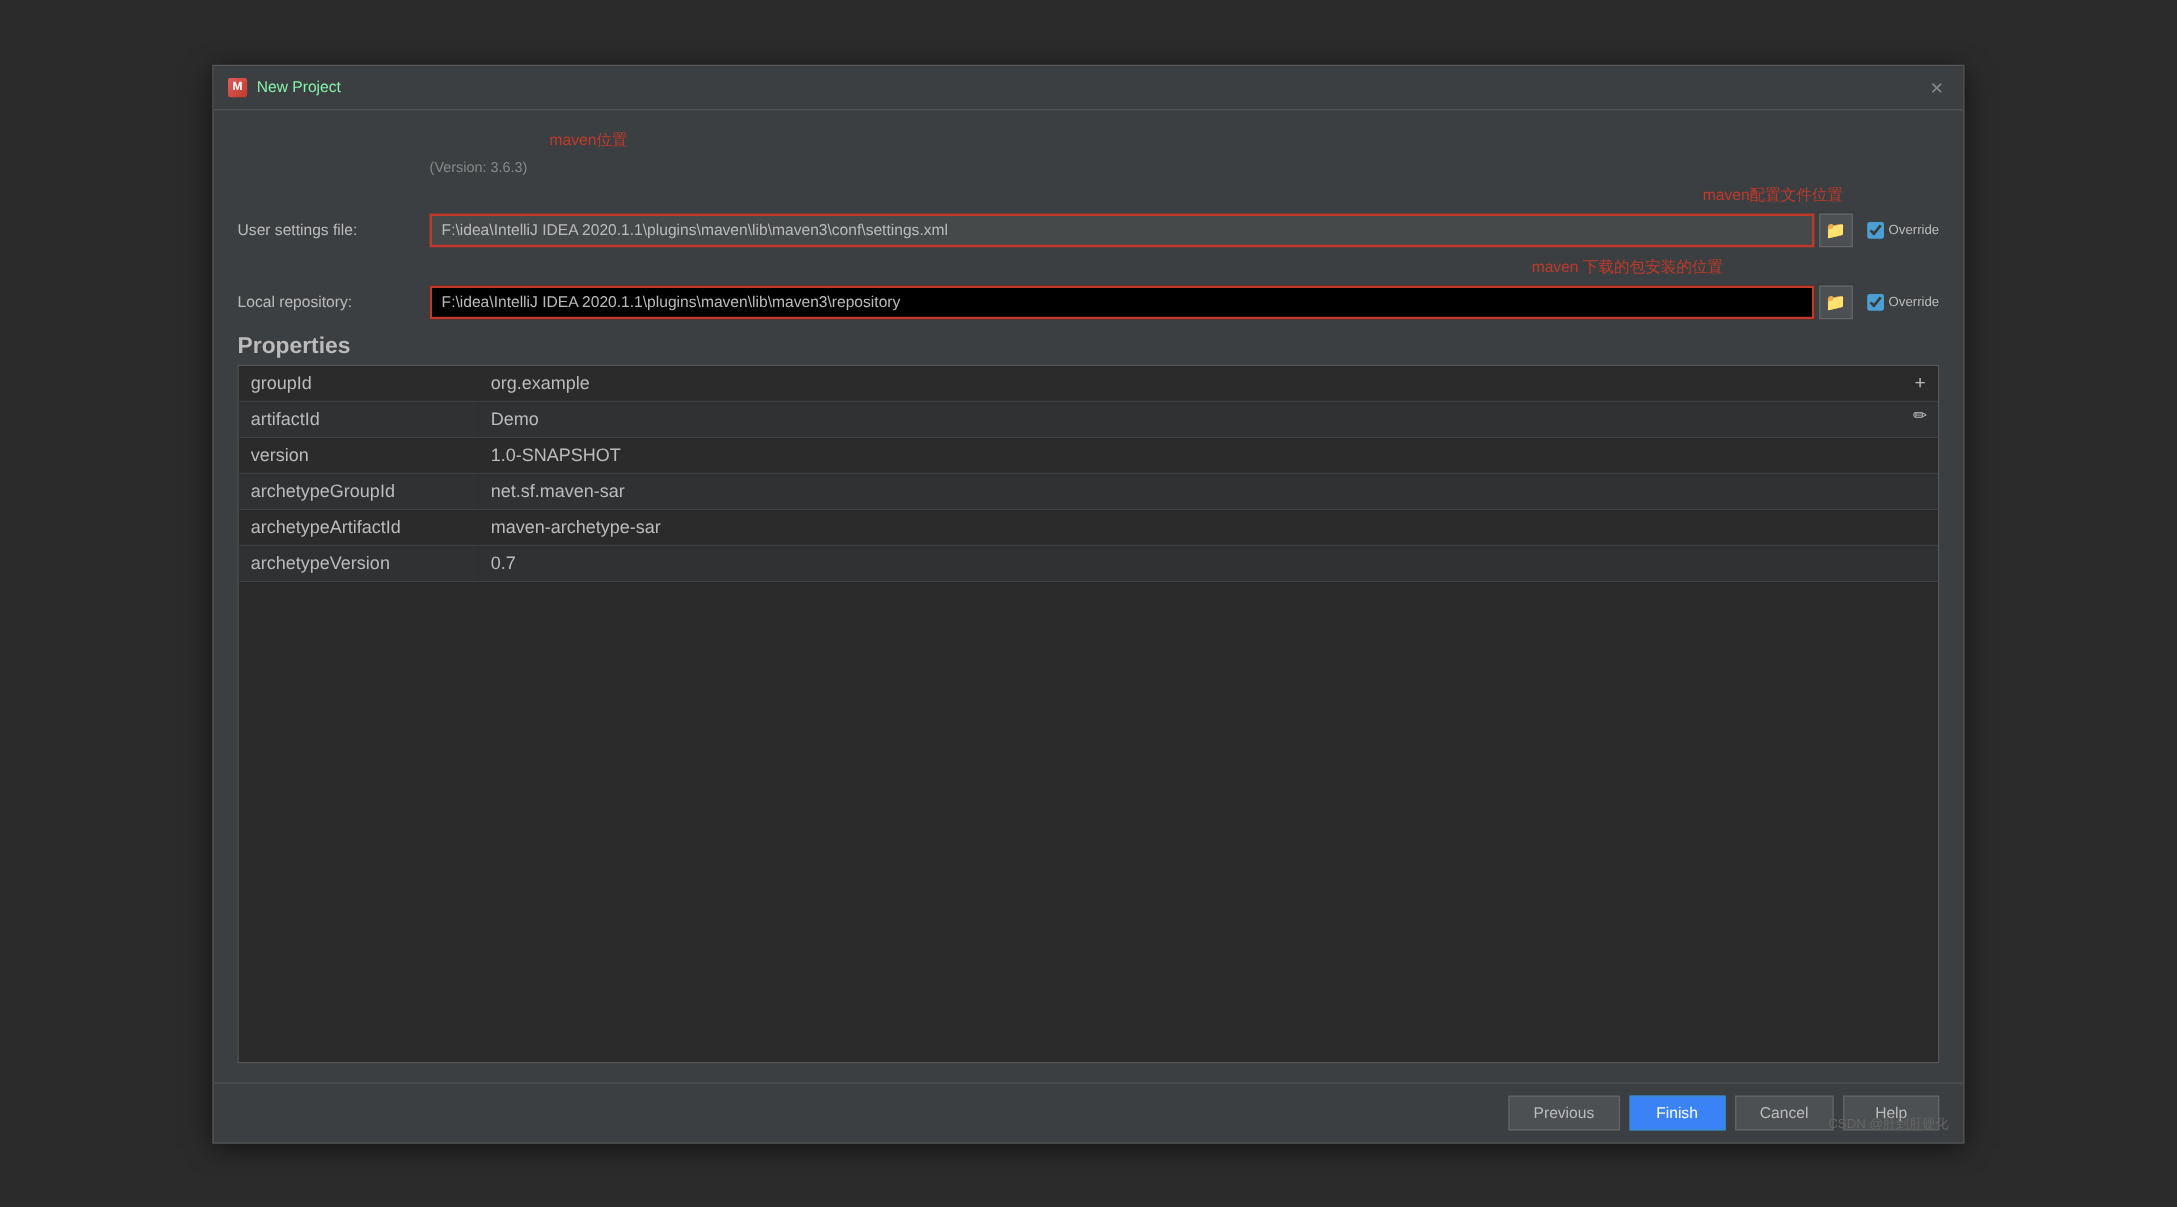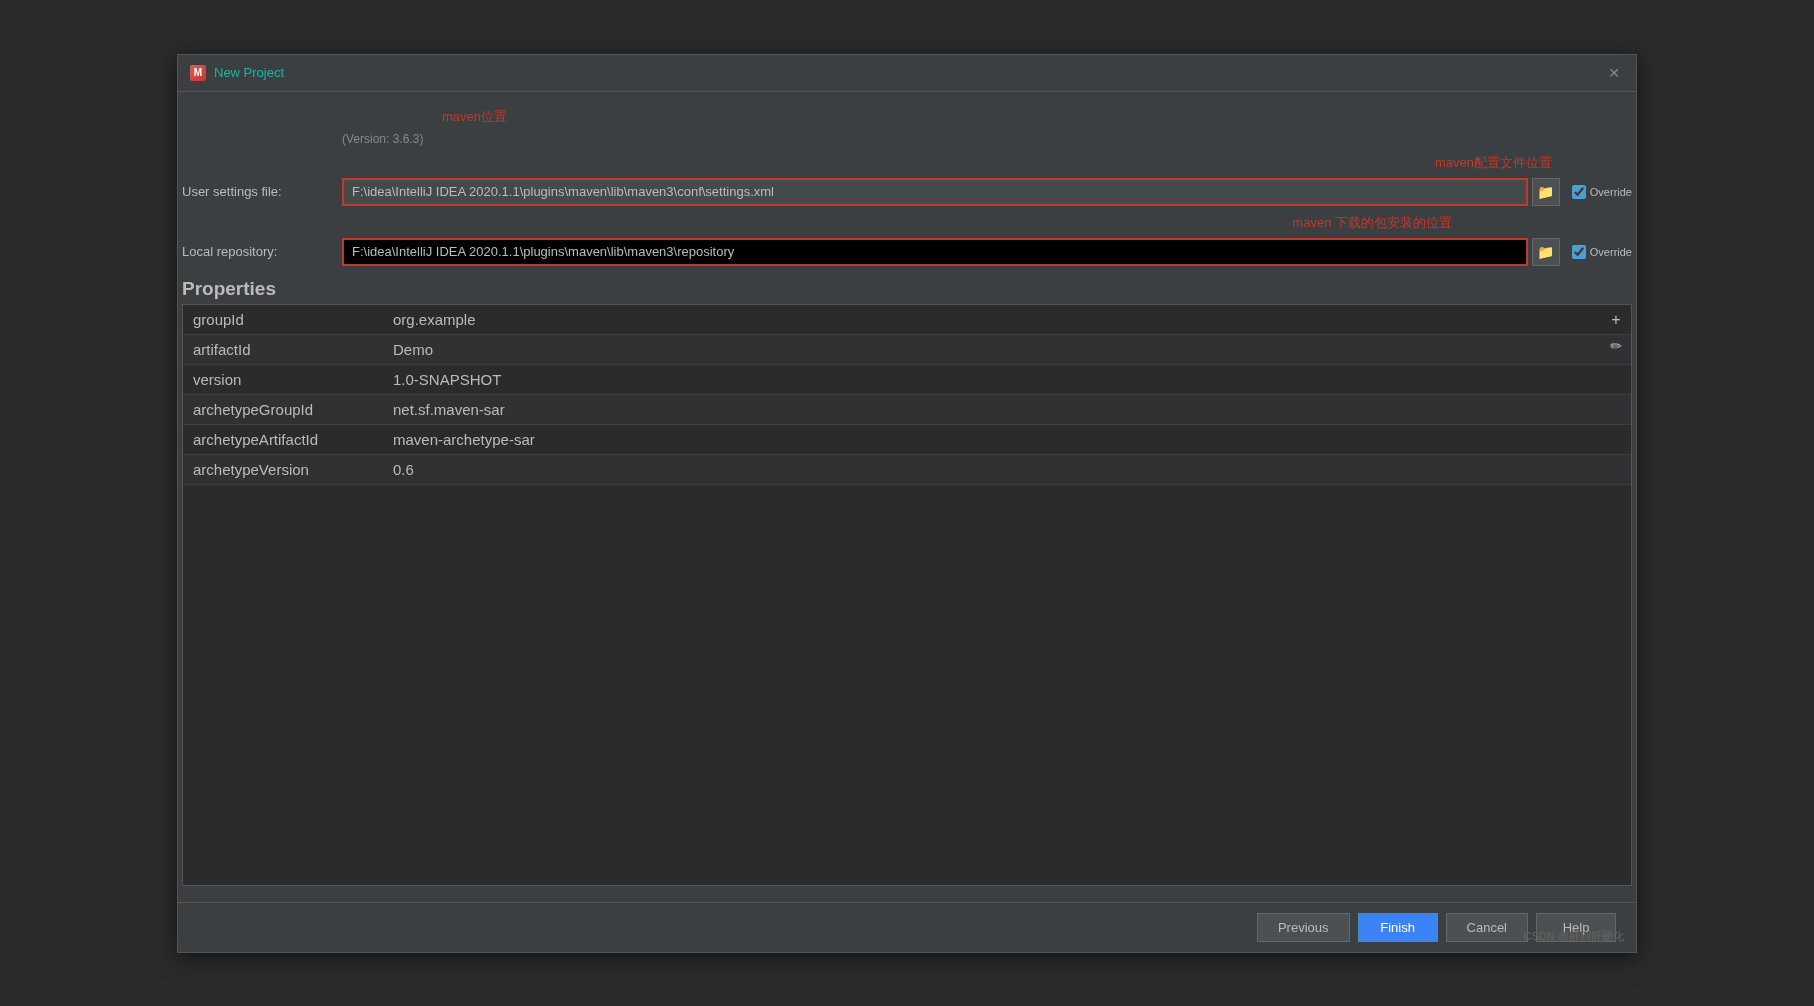--- a/index.html
+++ b/index.html
@@ -59,7 +59,7 @@
     }
 
     .title-text {
-      color: #14b8a6;
+      color: #86efac;
       font-size: 13px;
     }
 

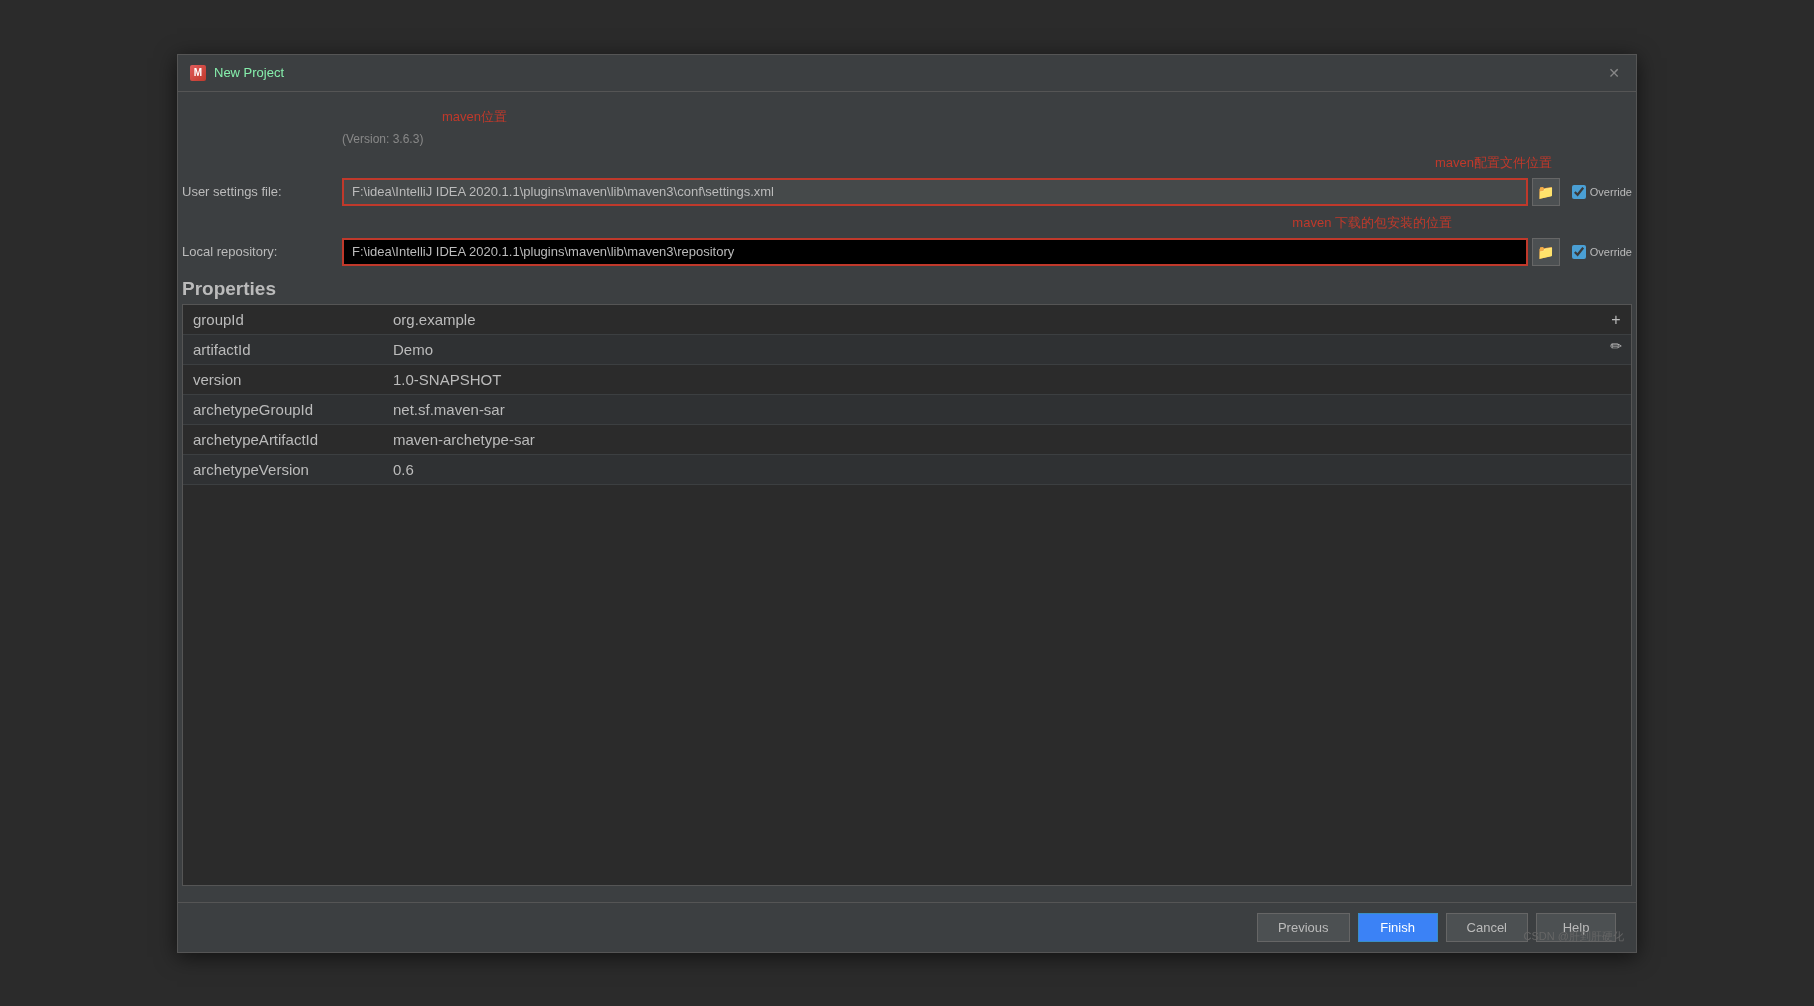--- a/index.html
+++ b/index.html
@@ -75,7 +75,7 @@
     }
 
     .content {
-      padding: 16px 4px;
+      padding: 16px 20px;
       flex: 1;
     }
 

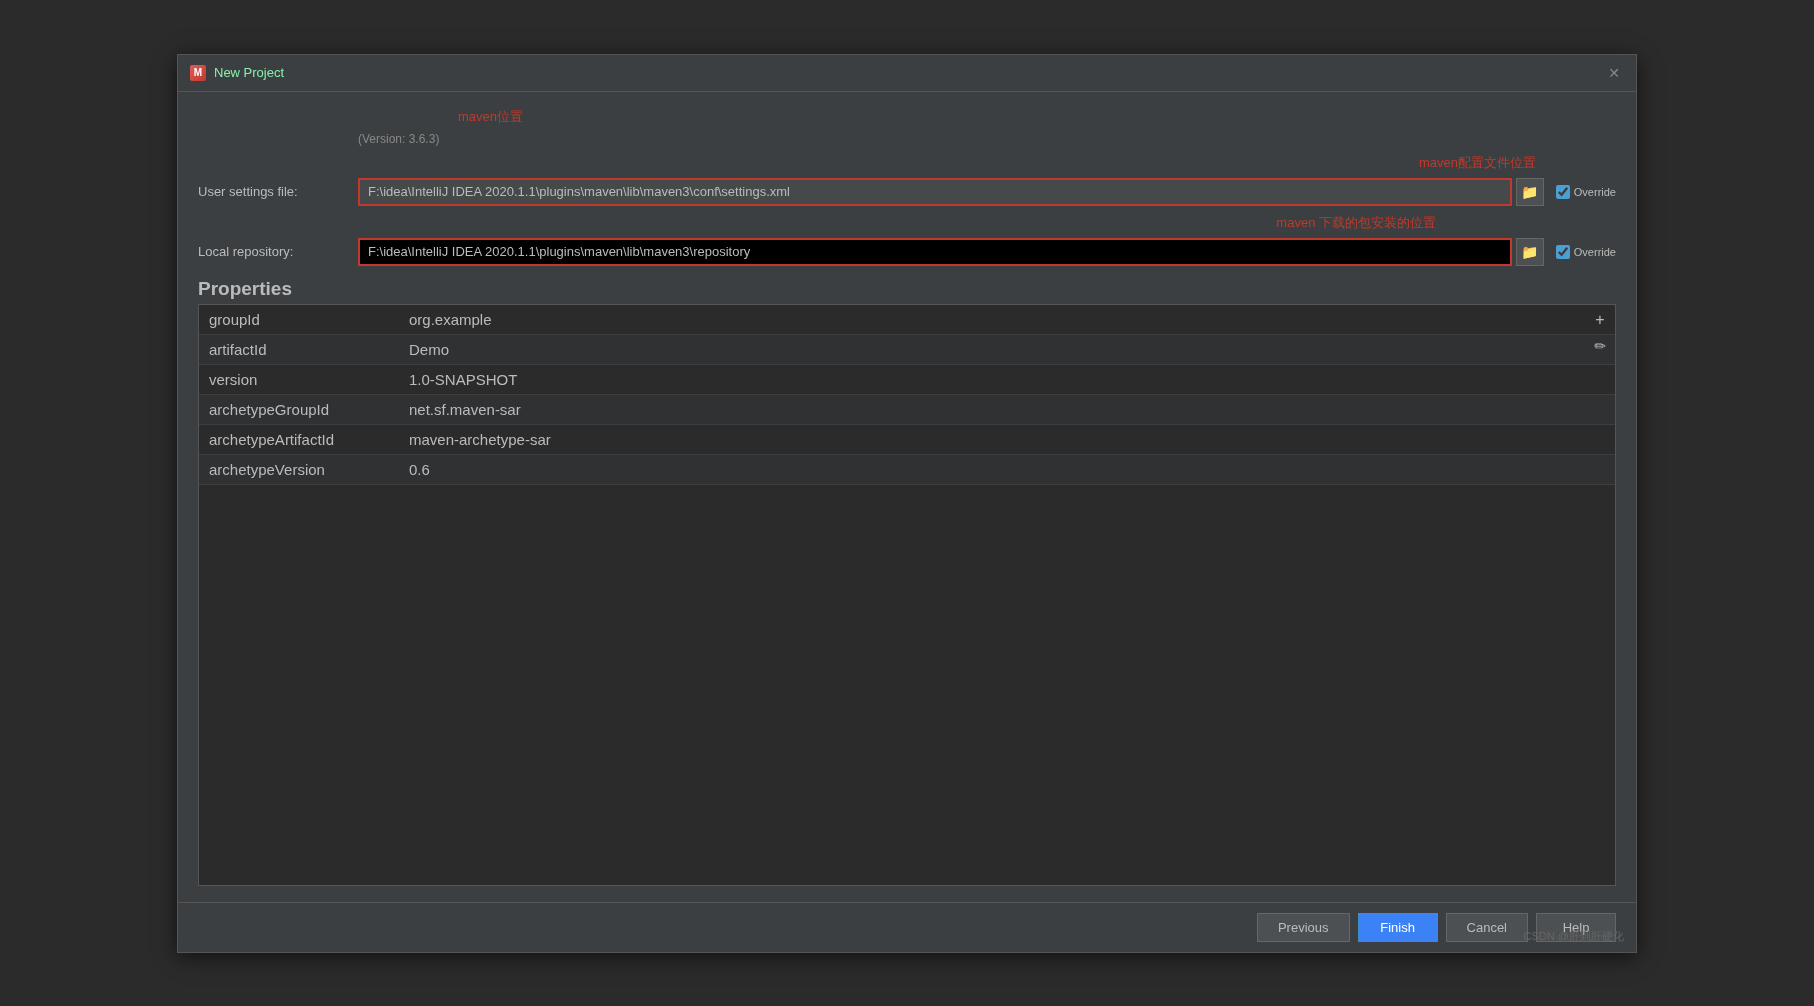--- a/index.html
+++ b/index.html
@@ -375,7 +375,7 @@
               </tr>
               <tr>
                 <td>archetypeVersion</td>
-                <td>0.6</td>
+                <td>0.7</td>
               </tr>
             </tbody>
         </table>

